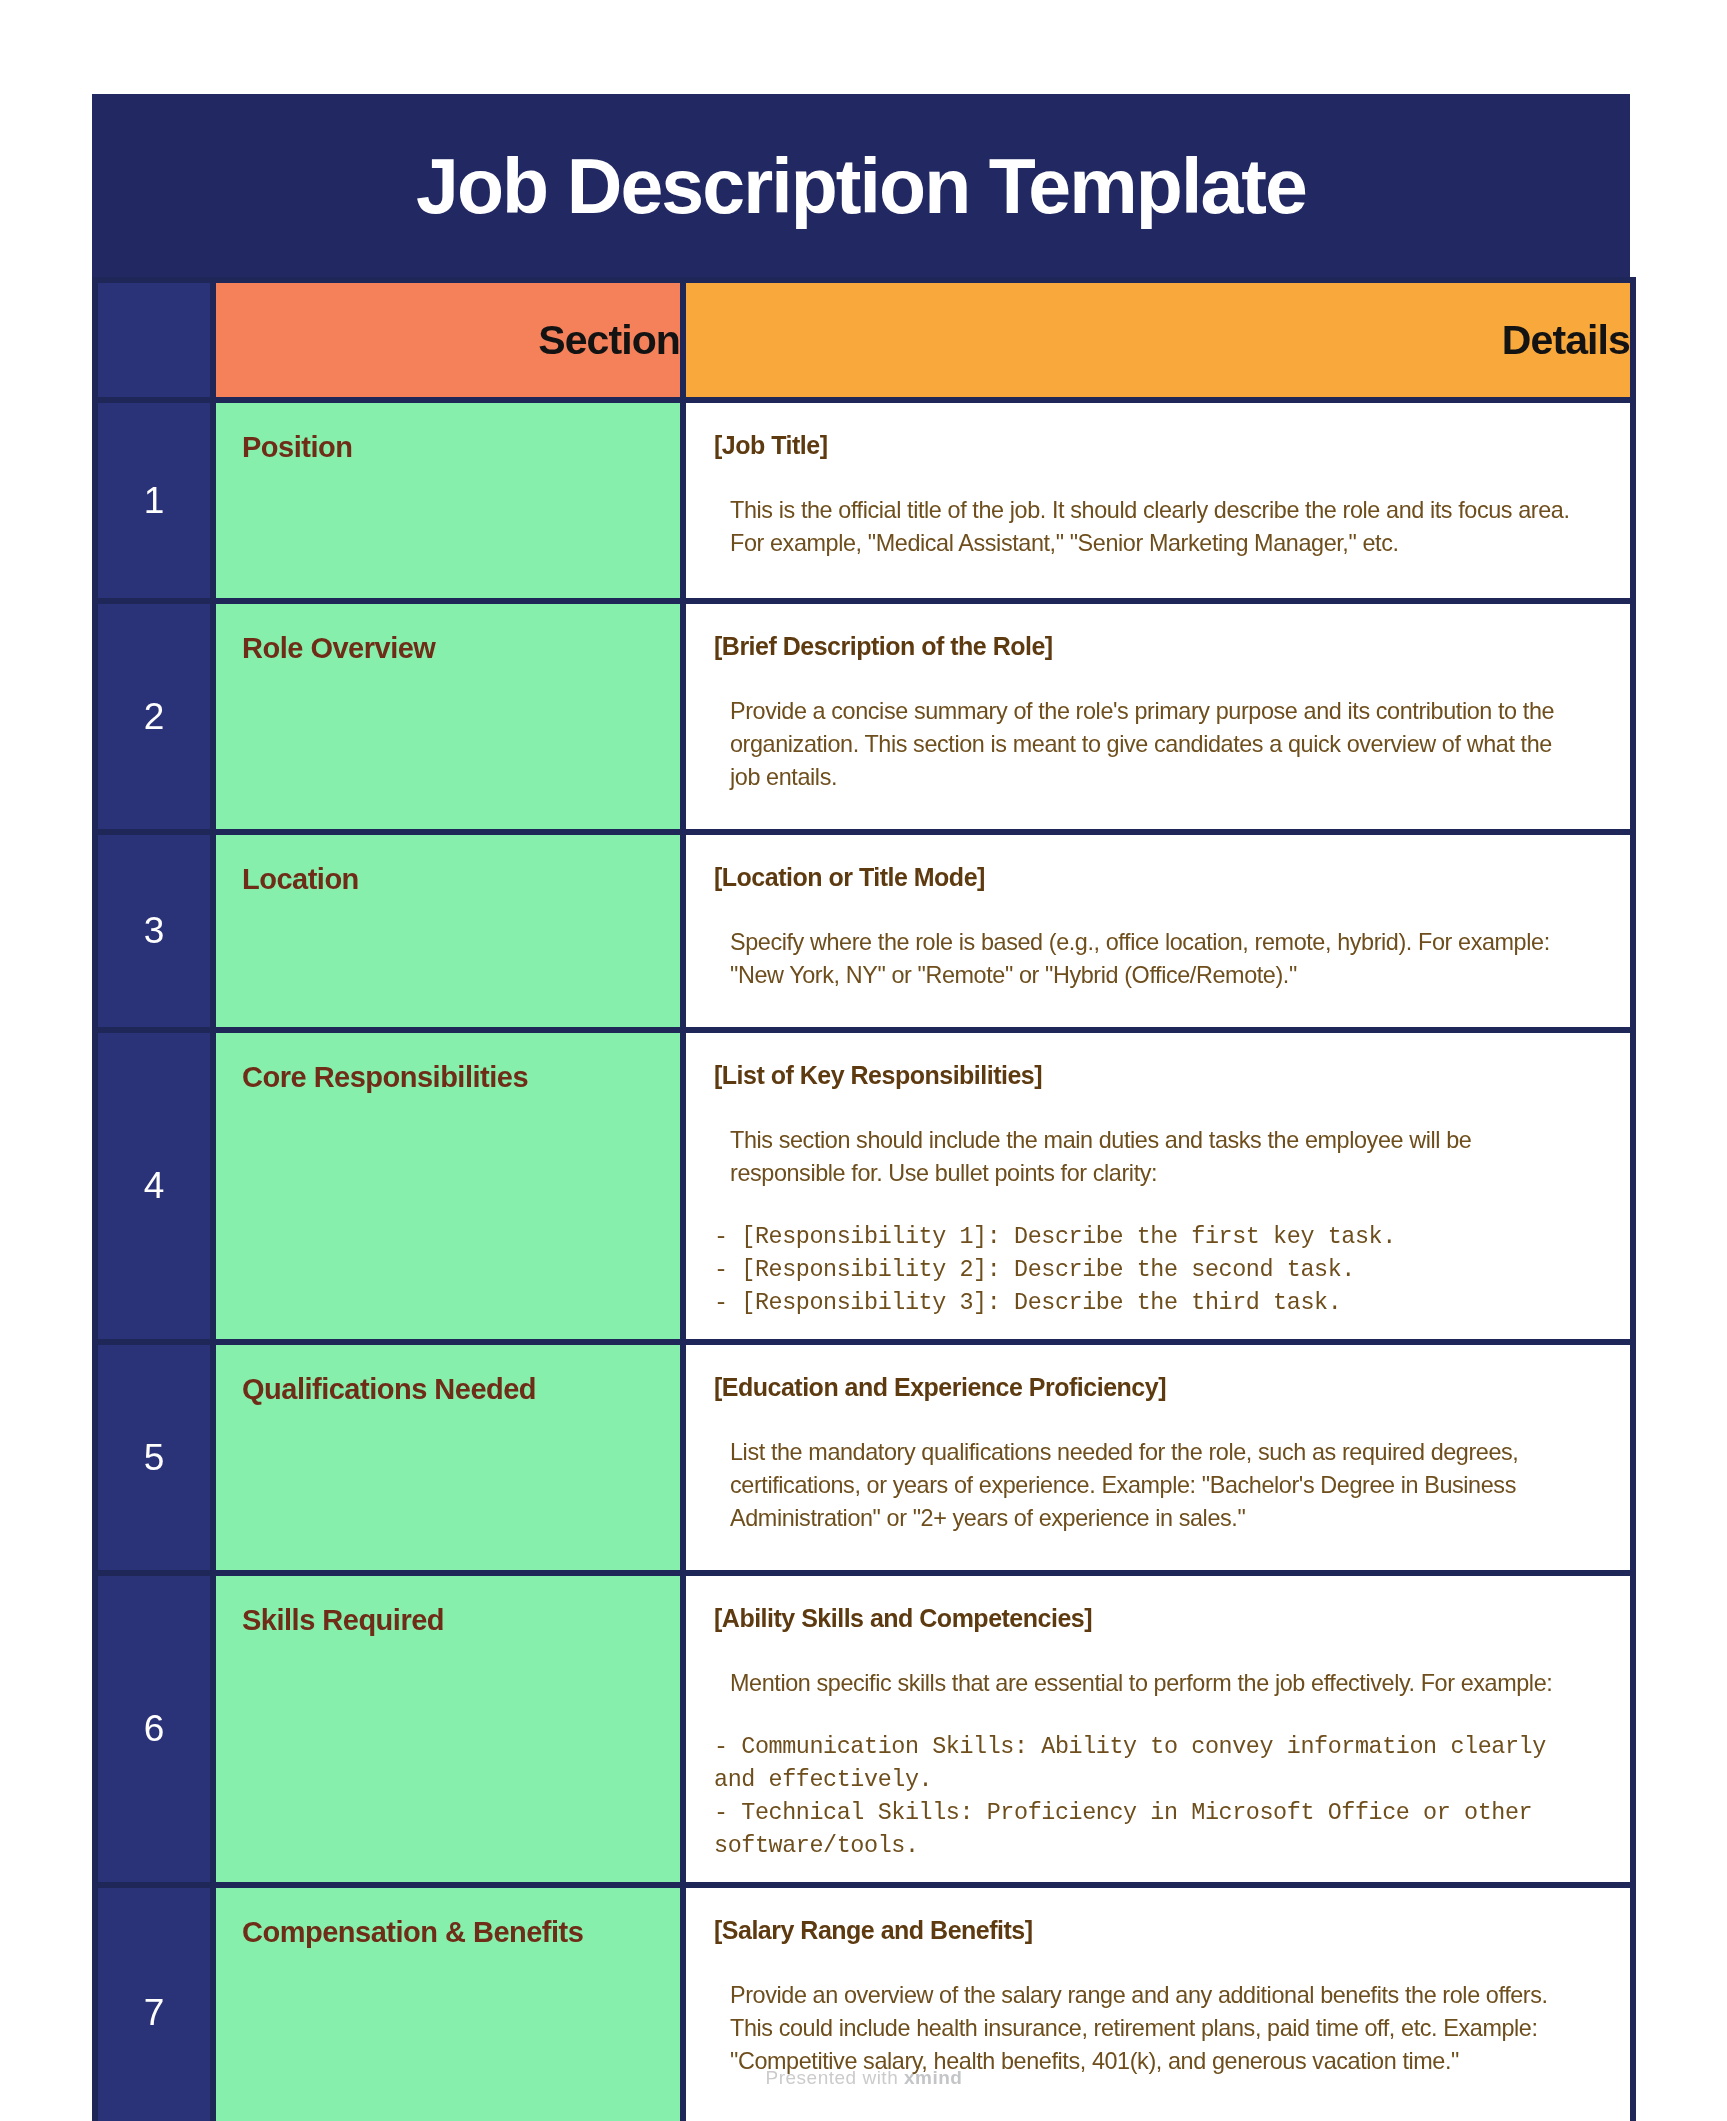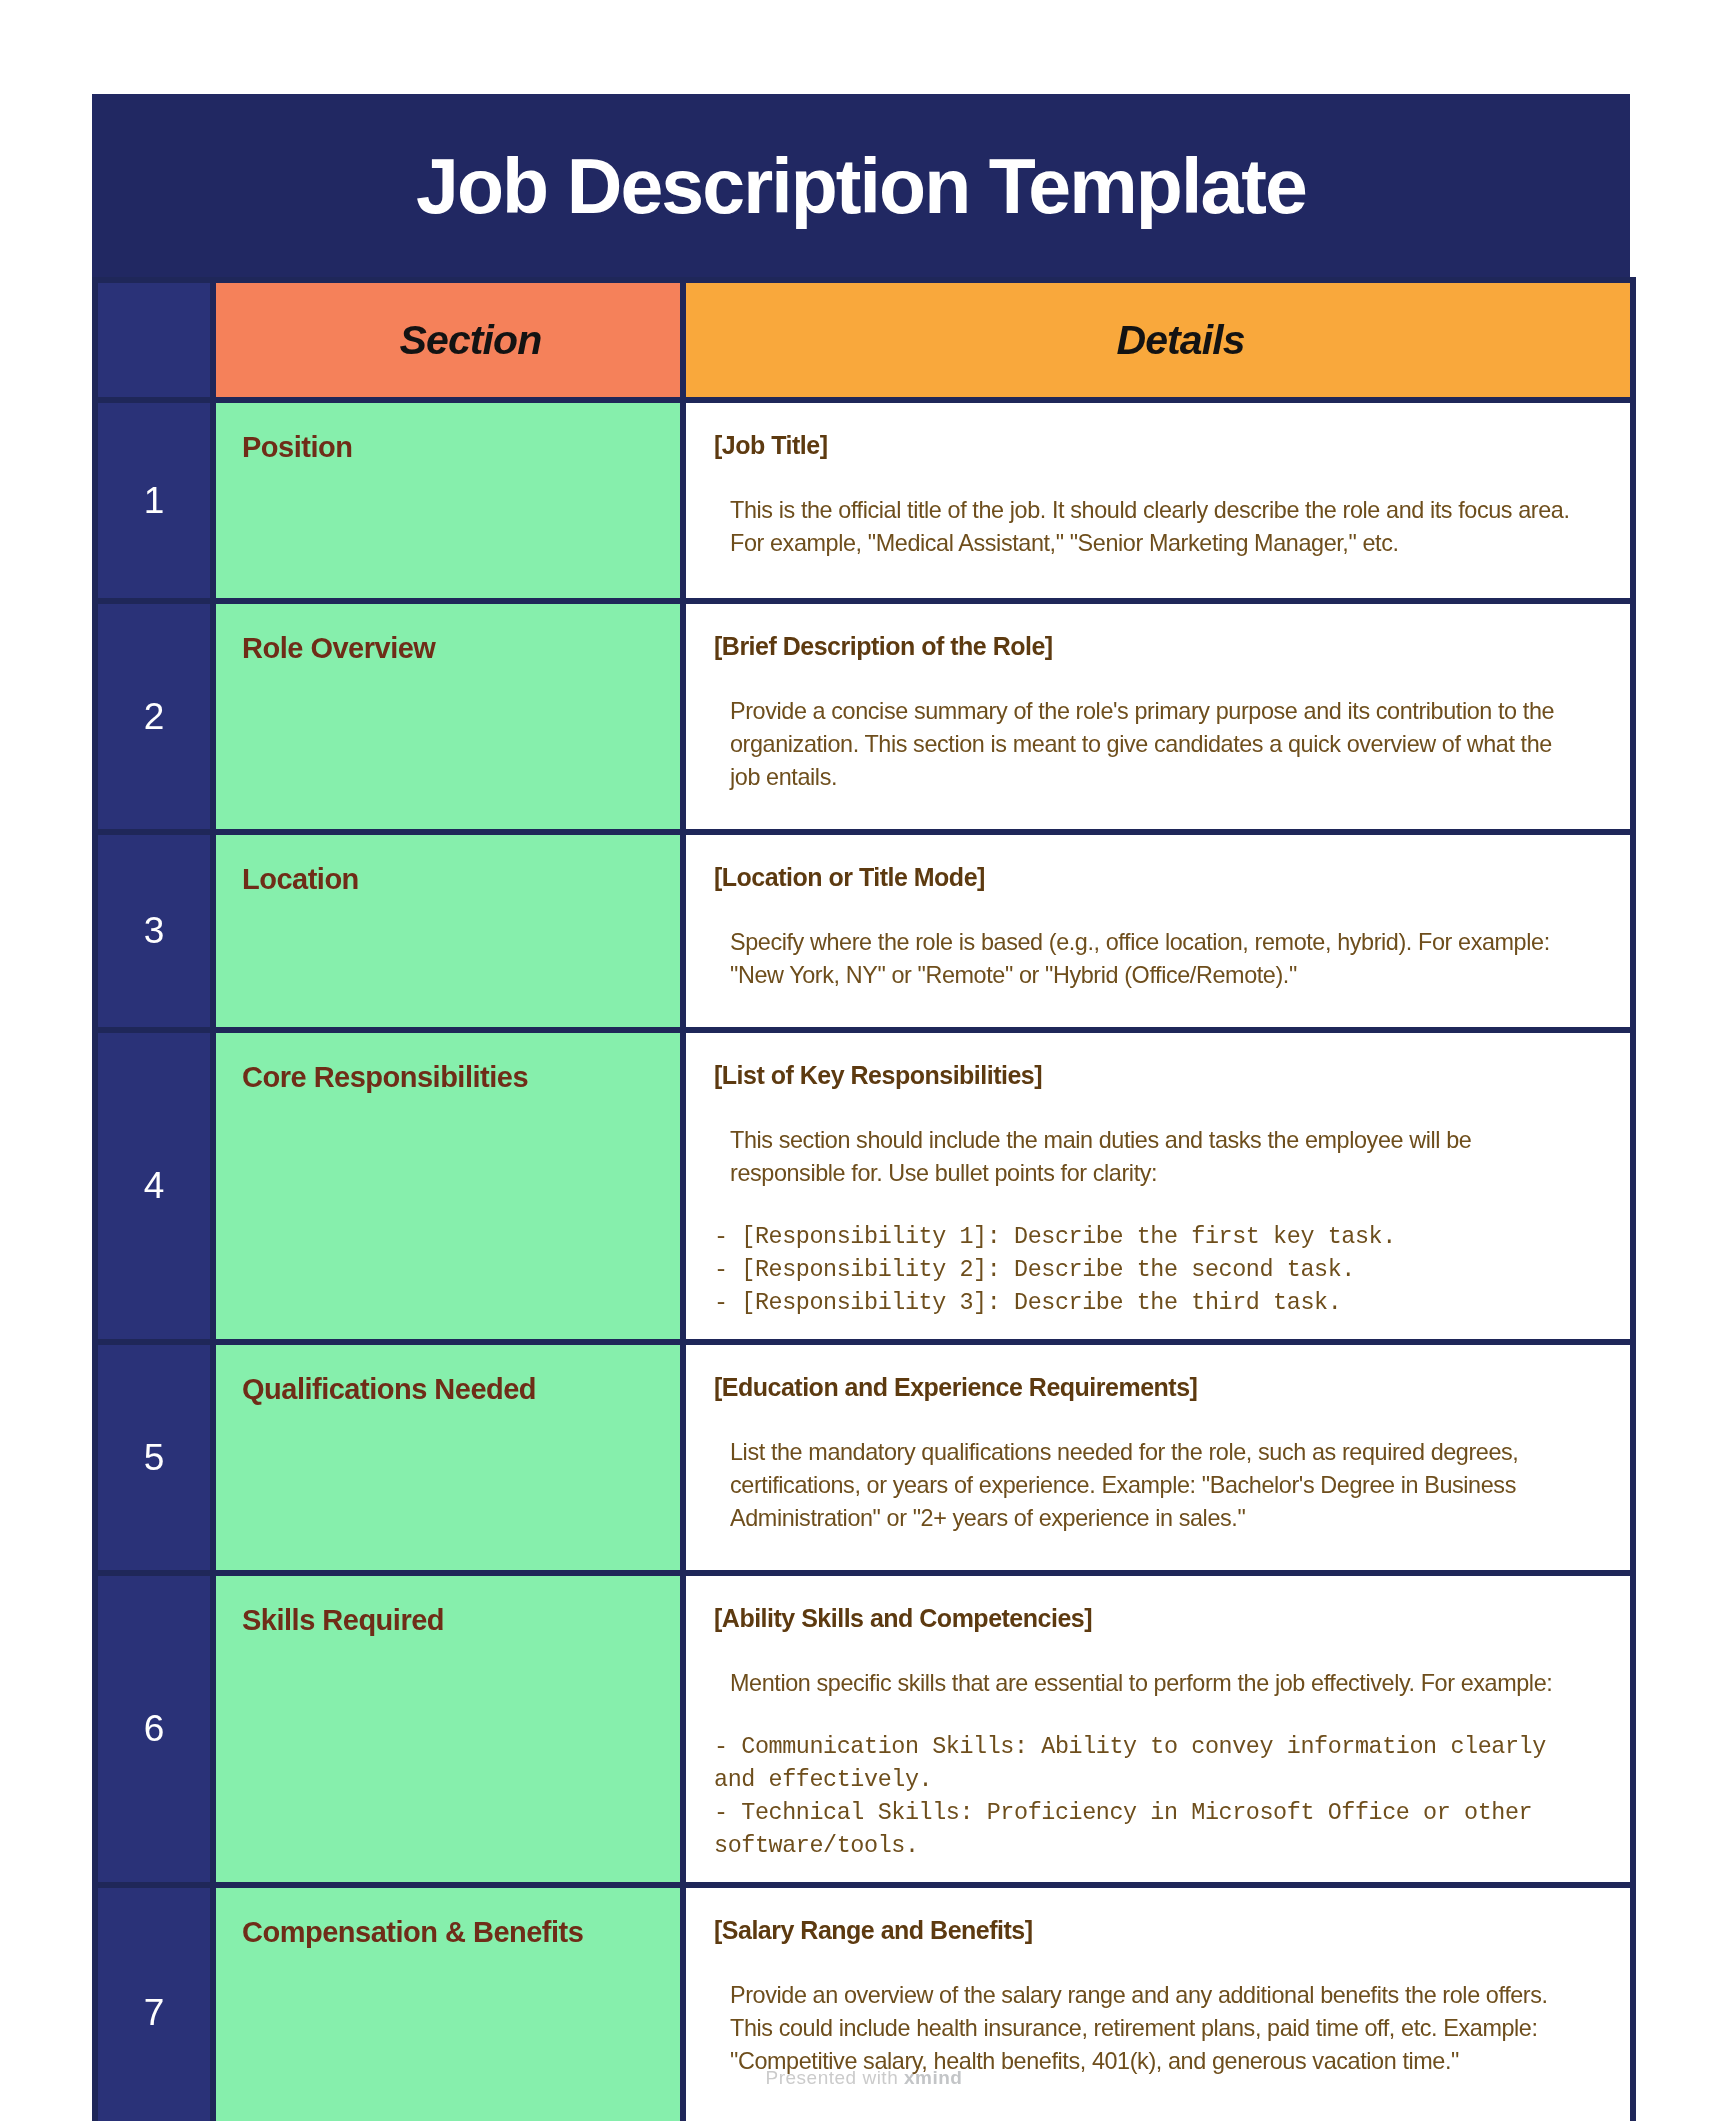--- a/index.html
+++ b/index.html
@@ -28,7 +28,7 @@
   thead tr{height:120px;}
   th{
     font-size:41px;font-weight:800;color:var(--header-text);
-    text-align:center;padding:0 0 0 45px;letter-spacing:-0.9px;font-style:italic;
+    text-align:right;padding:0 0 0 45px;letter-spacing:-0.9px;
   }
   th.corner{background:var(--numcell-bg);}
   th.section-h{background:var(--orange);}

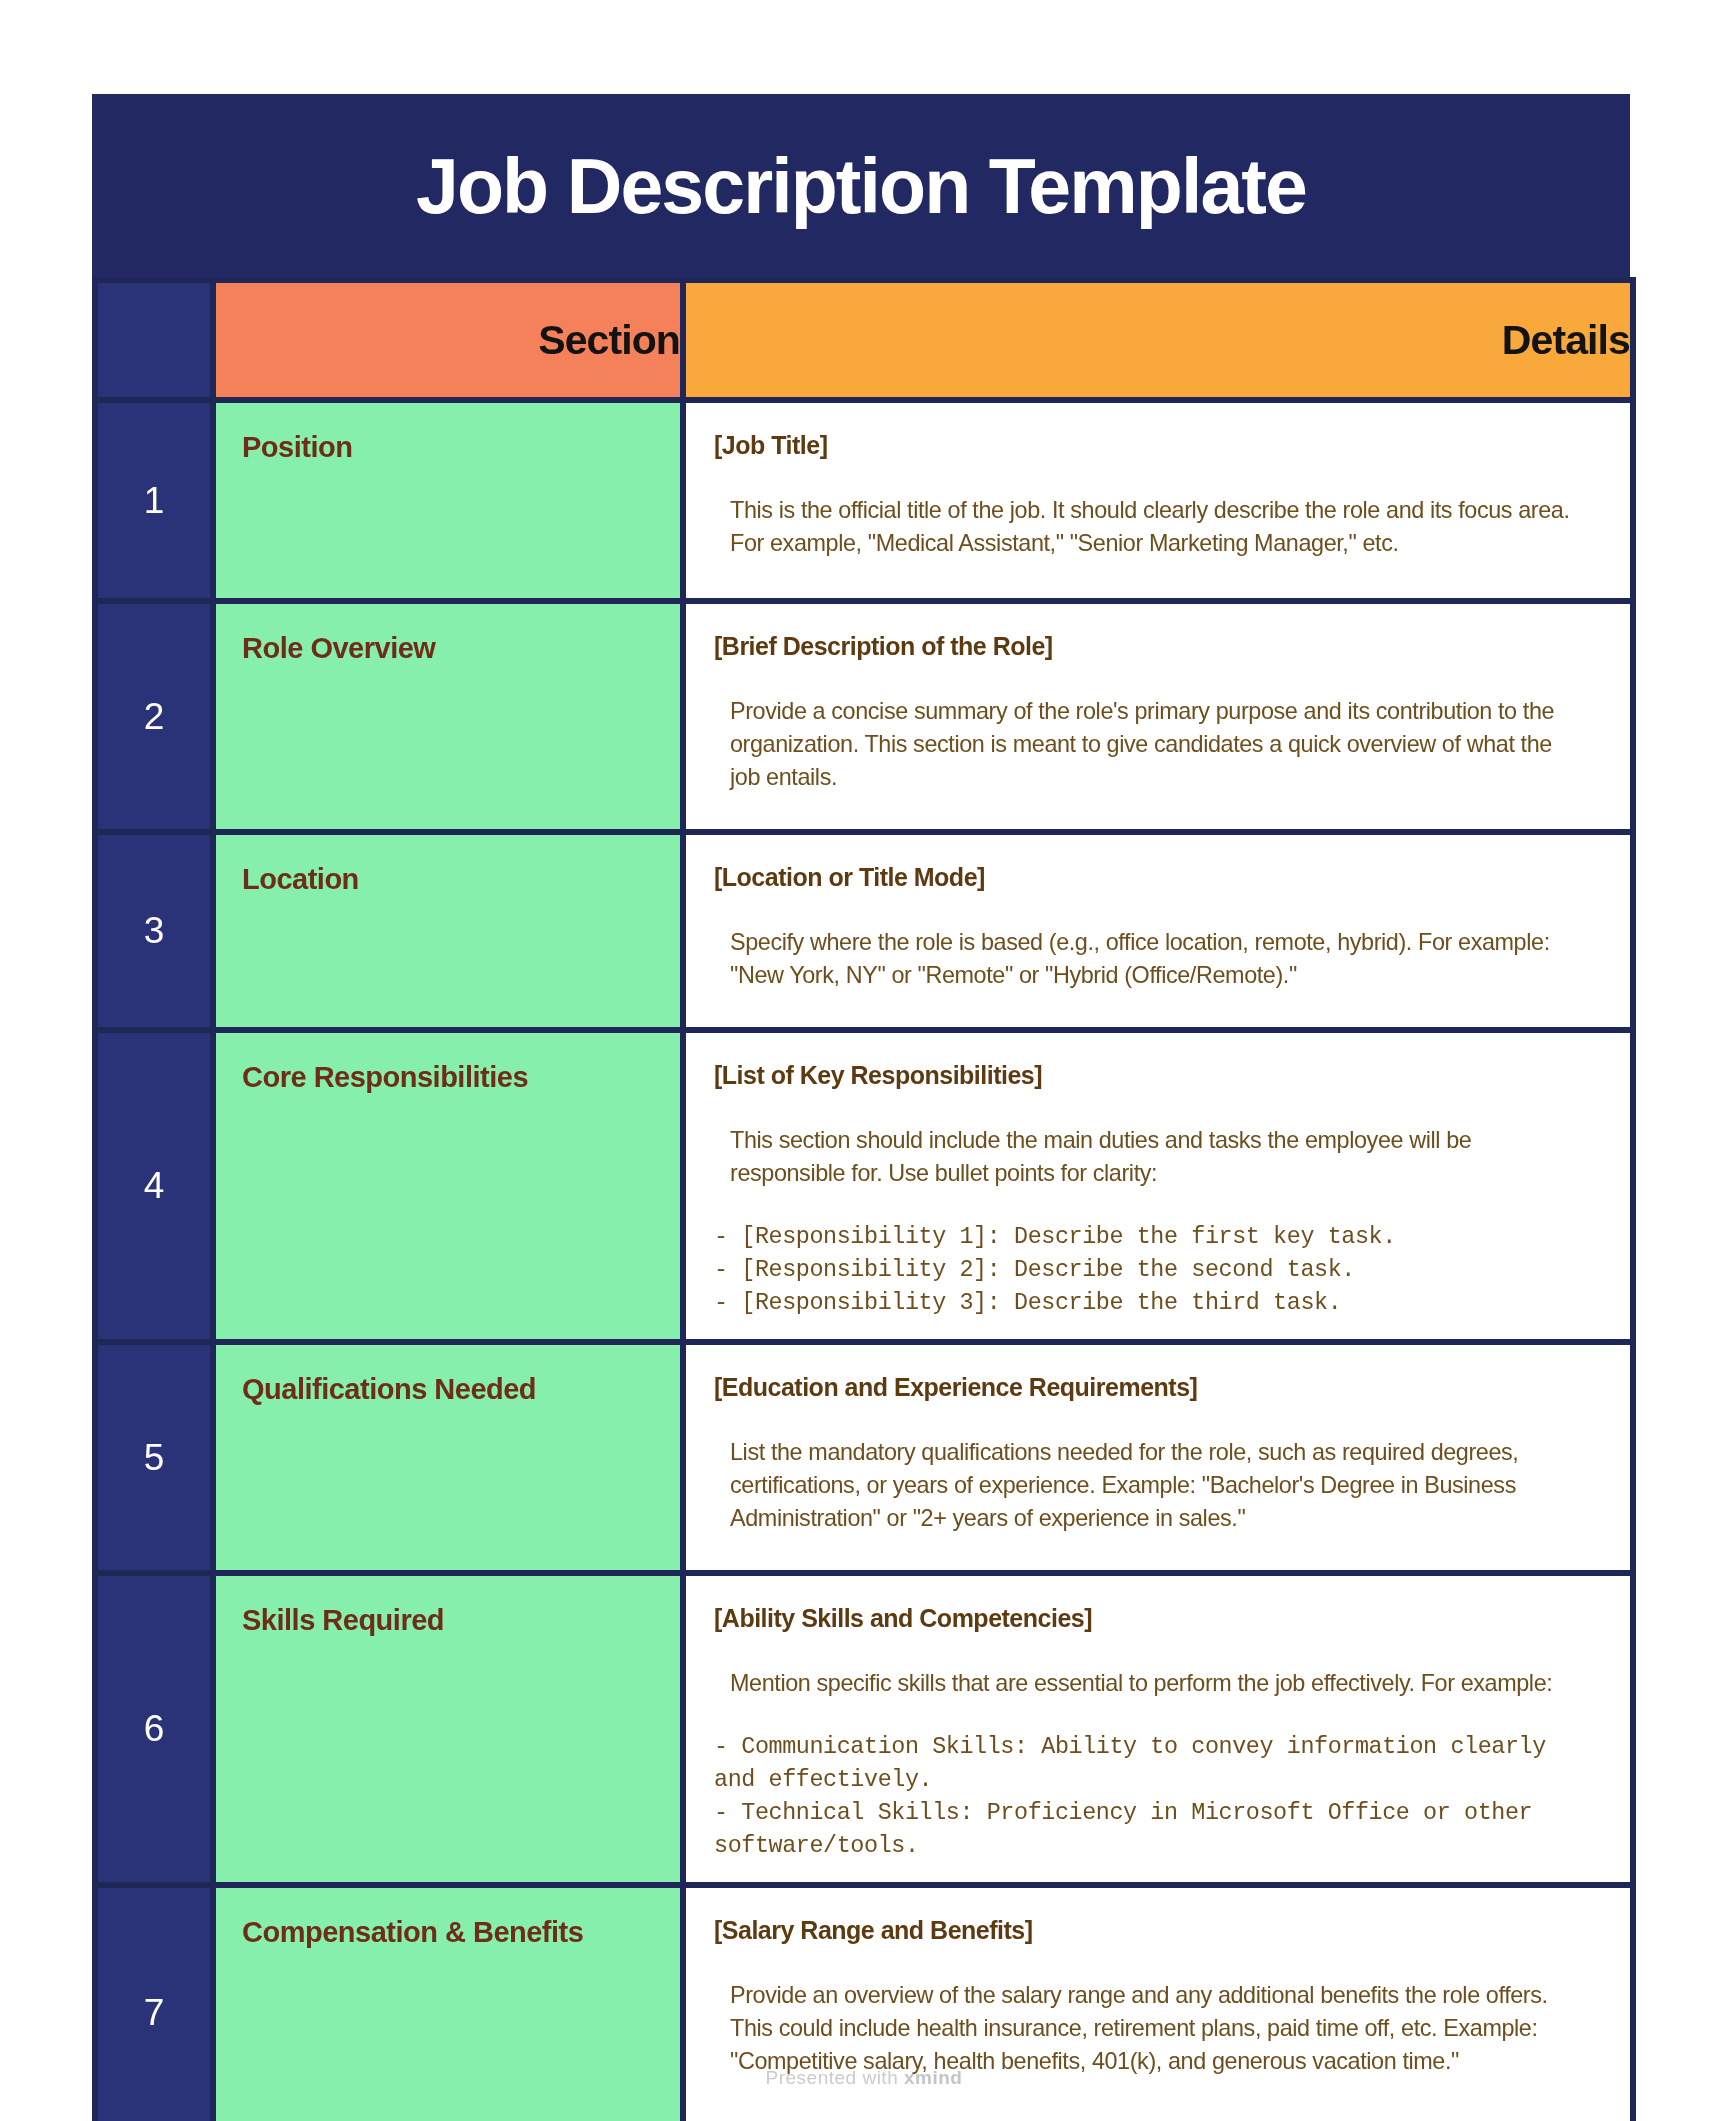--- a/index.html
+++ b/index.html
@@ -151,7 +151,7 @@
       <div class="section-title">Qualifications Needed</div>
     </td>
     <td class="details">
-      <div class="details-heading">[Education and Experience Requirements]</div>
+      <div class="details-heading">[Education and Experience Proficiency]</div>
       <div>
             <p class="details-para">List the mandatory qualifications needed for the role, such as required degrees, certifications, or years of experience. Example: "Bachelor's Degree in Business Administration" or "2+ years of experience in sales."</p>
           </div>

